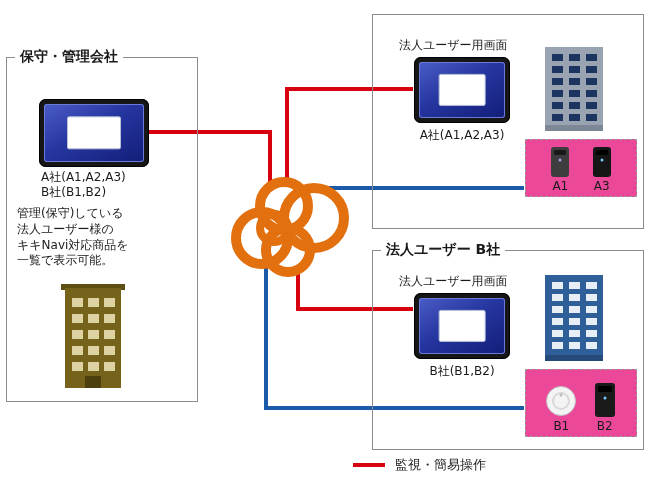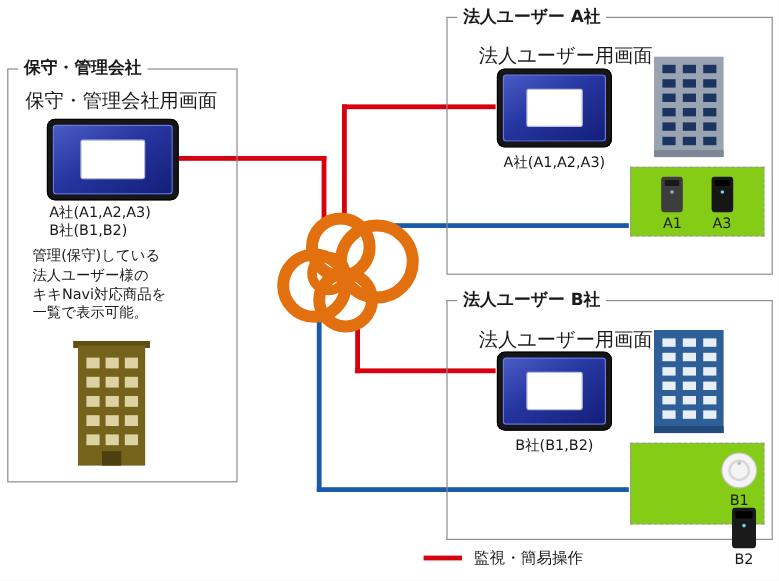--- a/index.html
+++ b/index.html
@@ -108,7 +108,6 @@
   </div>
 
   <div class="panel" style="left:372px;top:14px;width:270px;height:213px;">
-    <span class="panel-title">法人ユーザー A社</span>
     <div class="screen-label" style="left:26px;top:22px;">法人ユーザー用画面</div>
 
     <div class="monitor" style="left:41px;top:42px;width:96px;height:66px;">

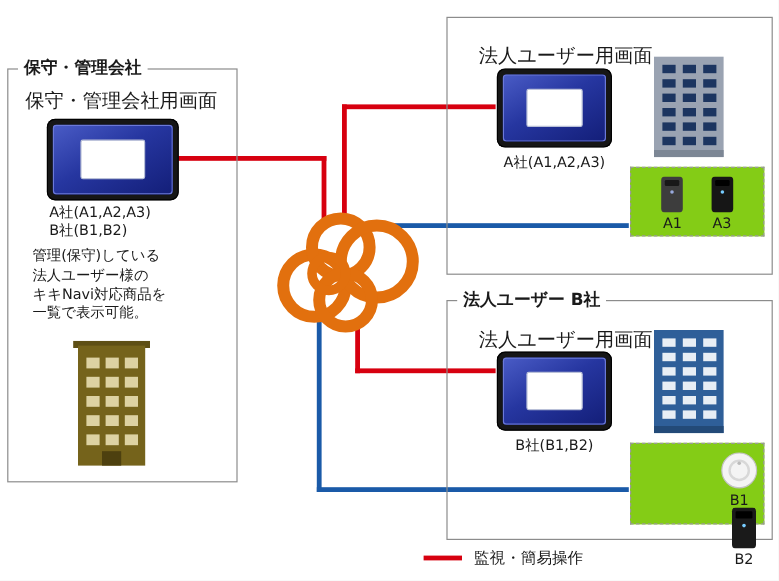--- a/index.html
+++ b/index.html
@@ -8,7 +8,7 @@
 
   .panel{position:absolute;border:1px solid #8c8c8c;background:transparent;}
   .panel-title{position:absolute;top:-10px;left:8px;background:#fff;padding:0 5px;font-size:14px;font-weight:bold;white-space:nowrap;}
-  .screen-label{position:absolute;font-size:16px;white-space:nowrap;}
+  .screen-label{position:absolute;font-size:12px;white-space:nowrap;}
   .caption{position:absolute;font-size:12px;white-space:nowrap;}
 
   .monitor{position:absolute;background:#161616;border-radius:7px;box-shadow:inset 0 0 0 1px #000;}

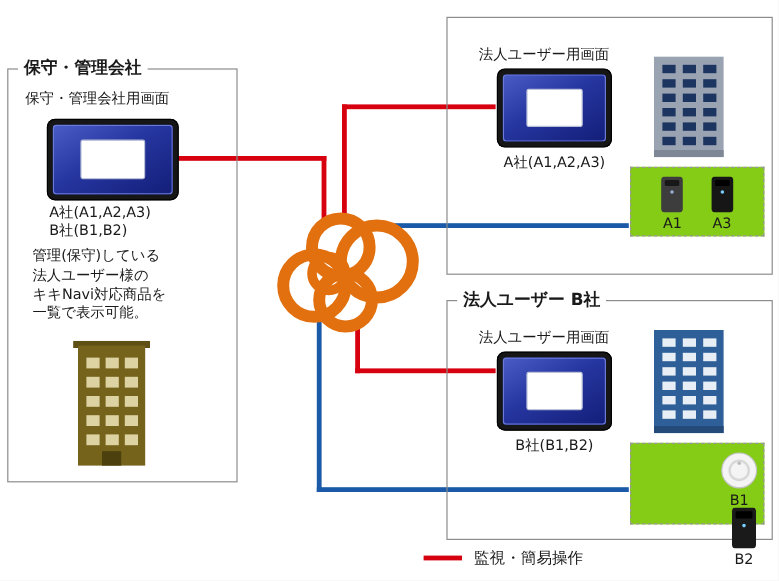--- a/index.html
+++ b/index.html
@@ -65,7 +65,6 @@
 
   <div class="panel" style="left:6px;top:57px;width:174px;height:343px;padding-left:16px;">
     <span class="panel-title">保守・管理会社</span>
-    <div class="screen-label" style="left:14px;top:16px;">保守・管理会社用画面</div>
 
     <div class="monitor" style="left:32px;top:41px;width:110px;height:68px;">
       <div class="screen">

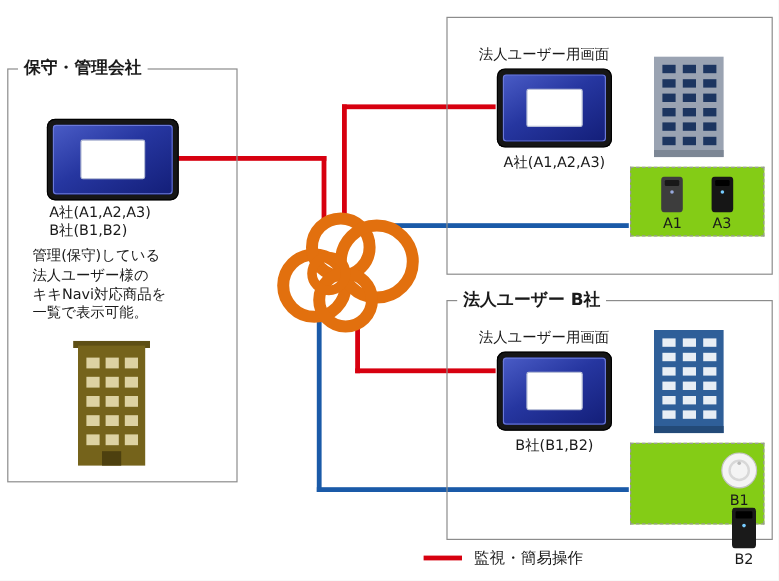--- a/index.html
+++ b/index.html
@@ -20,7 +20,7 @@
 
   .bld{position:absolute;}
 
-  .device-box{position:absolute;border:1px dashed #9a9a9a;background:#84cc16;
+  .device-box{position:absolute;border:1px dashed #9a9a9a;background:#ec4899;
     display:flex;justify-content:space-evenly;align-items:flex-end;padding:6px 4px 4px 4px;box-sizing:border-box;}
   .dev-col{display:flex;flex-direction:column;align-items:center;justify-content:flex-end;gap:3px;}
   .dev-label{font-size:12px;line-height:1;}

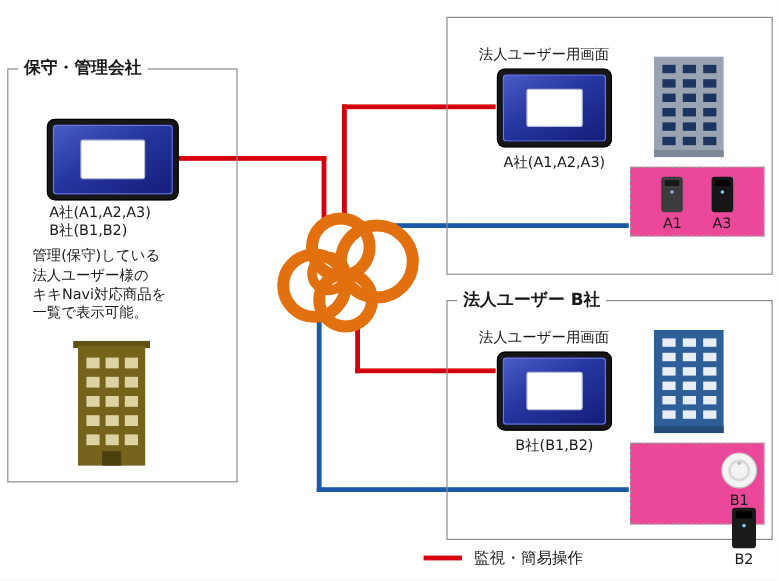--- a/index.html
+++ b/index.html
@@ -77,7 +77,7 @@
       <div>B社(B1,B2)</div>
     </div>
 
-    <div class="note" style="left:20px;top:148px;width:156px;">管理(保守)している
+    <div class="note" style="left:10px;top:148px;width:156px;">管理(保守)している
 法人ユーザー様の
 キキNavi対応商品を
 一覧で表示可能。</div>

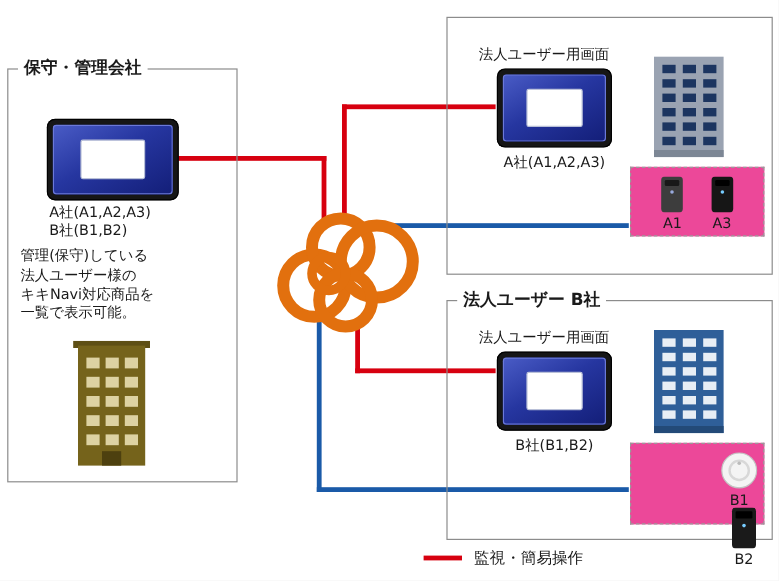--- a/index.html
+++ b/index.html
@@ -197,7 +197,7 @@
       <rect x="8" y="80" width="58" height="6" fill="#234a78"></rect>
     </svg>
 
-    <div class="device-box" style="left:152px;top:118px;width:112px;height:68px;flex-direction:column;">
+    <div class="device-box" style="left:152px;top:118px;width:112px;height:68px;">
       <div class="dev-col">
         <svg width="32" height="32" viewBox="0 0 32 32">
           <circle cx="16" cy="16" r="14.5" fill="#f4f4f4" stroke="#c2c2c2"></circle>

